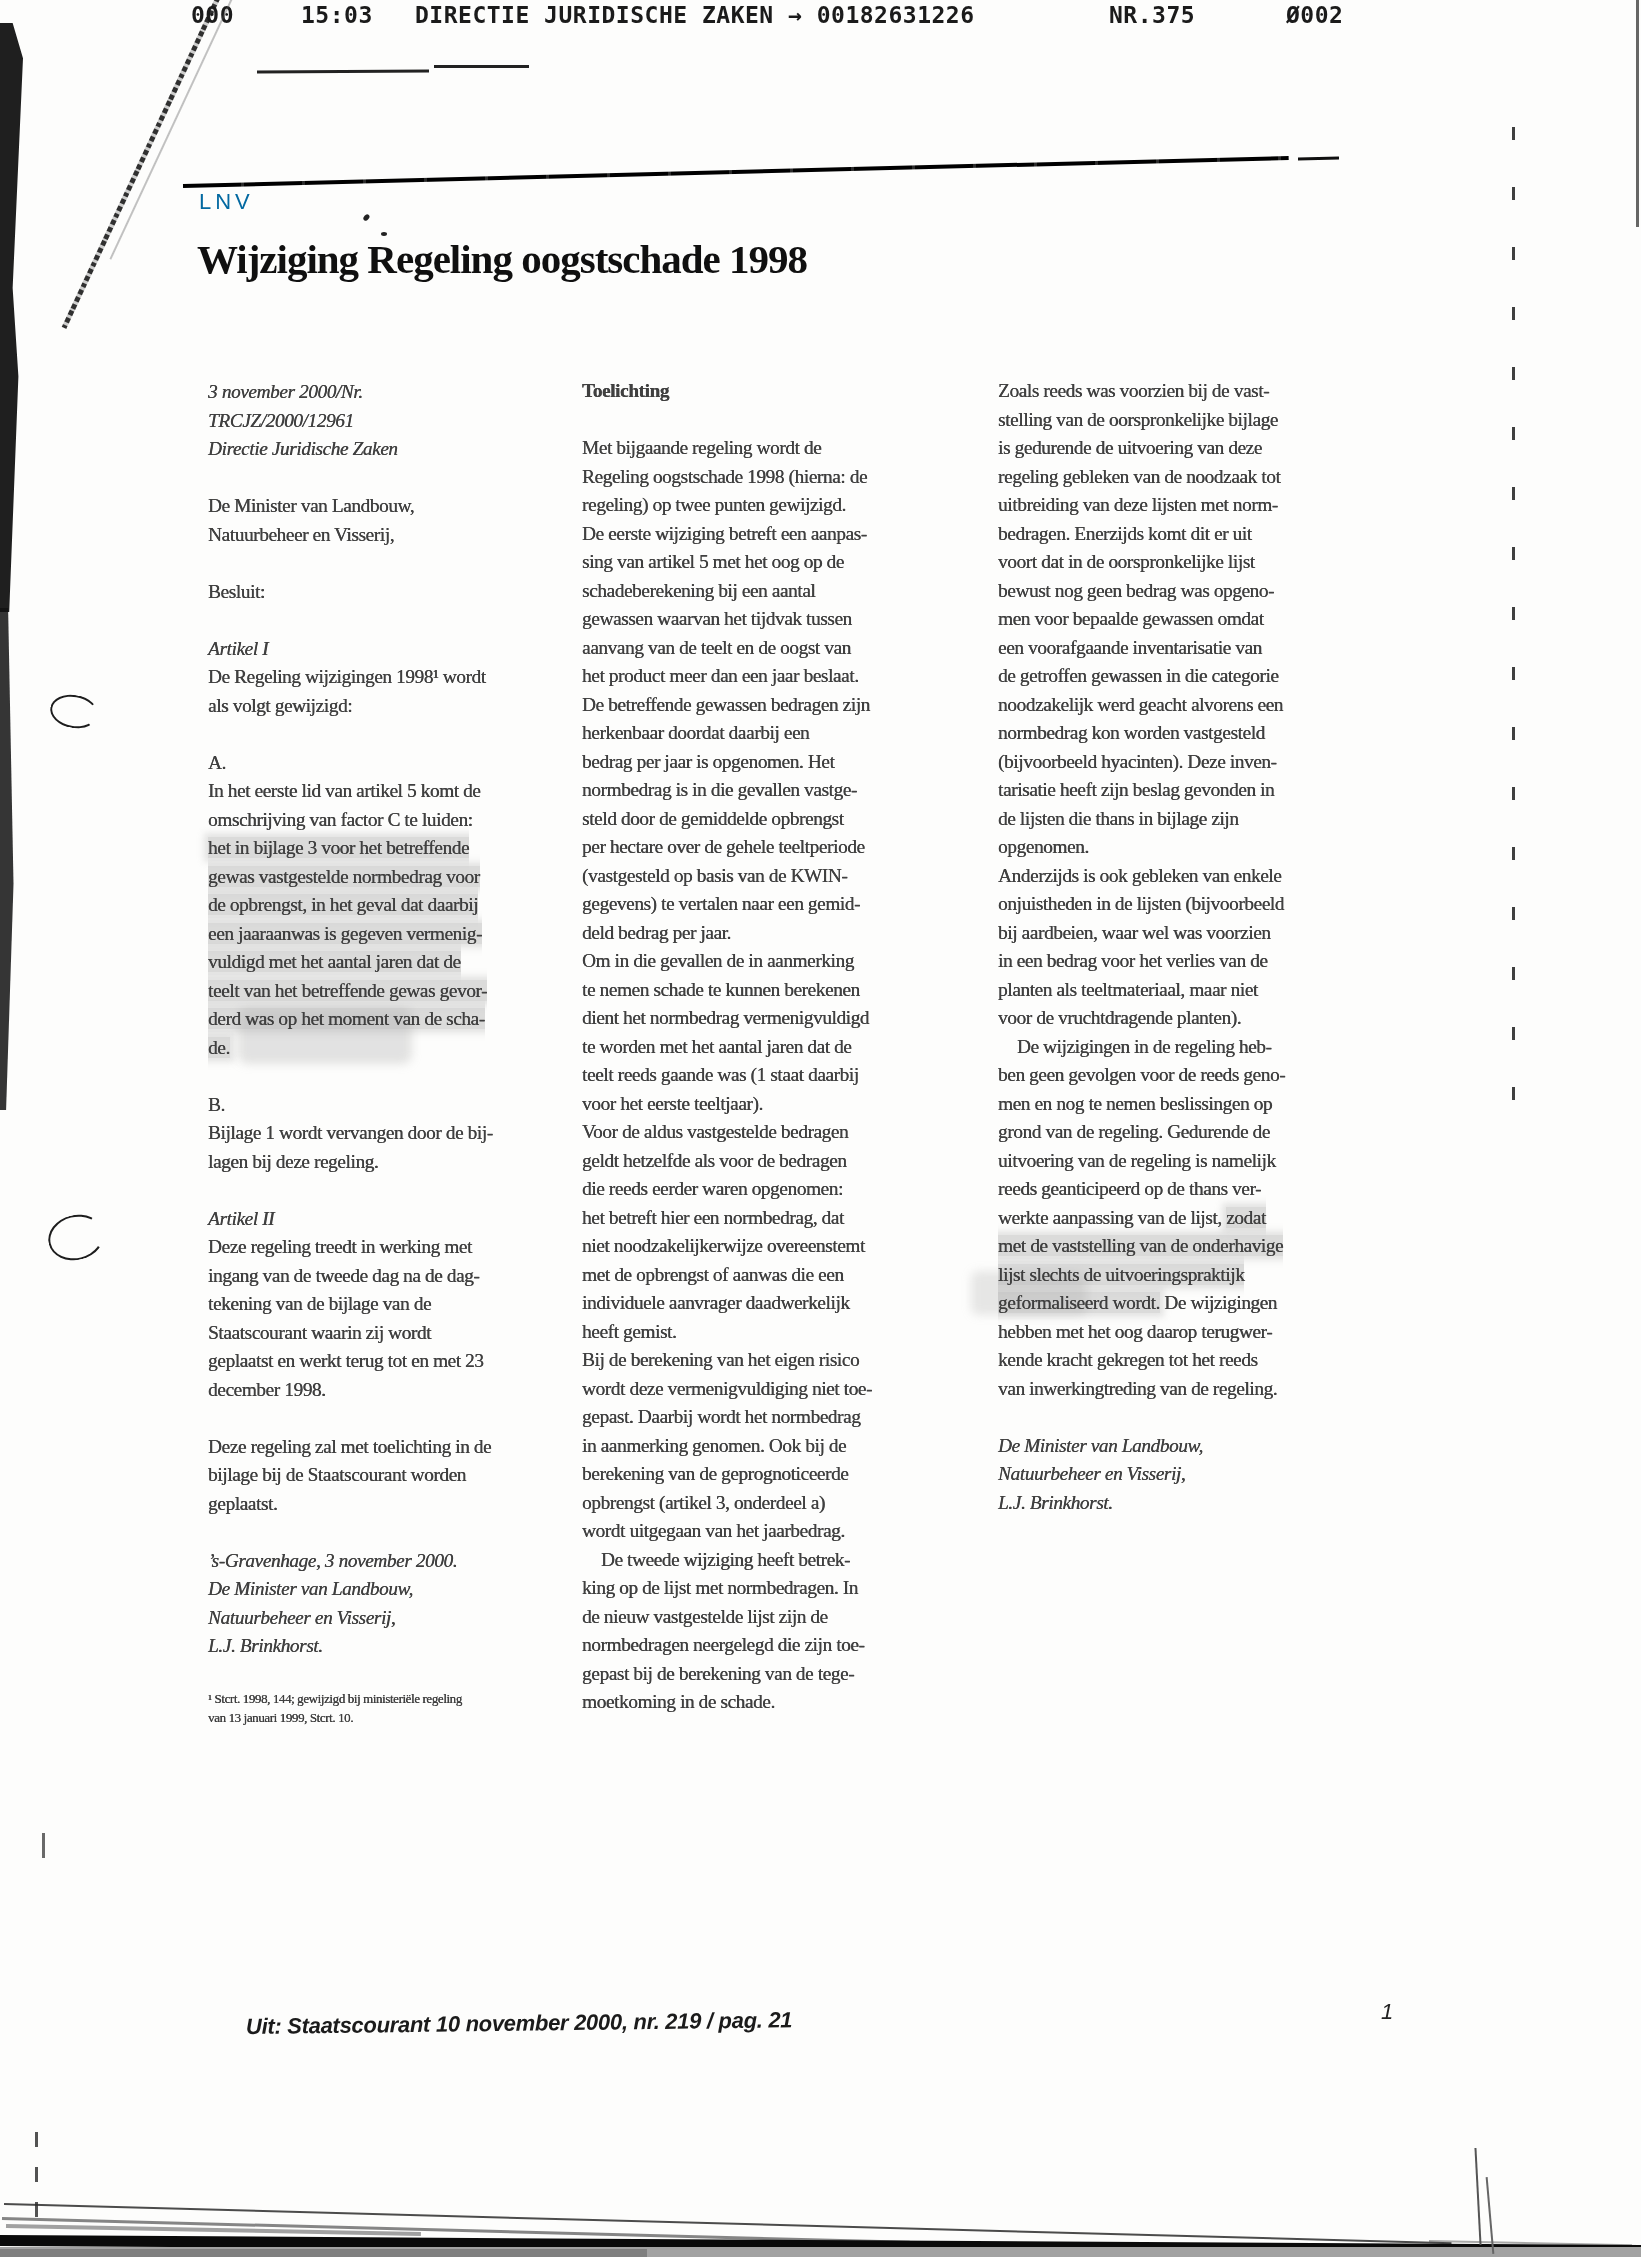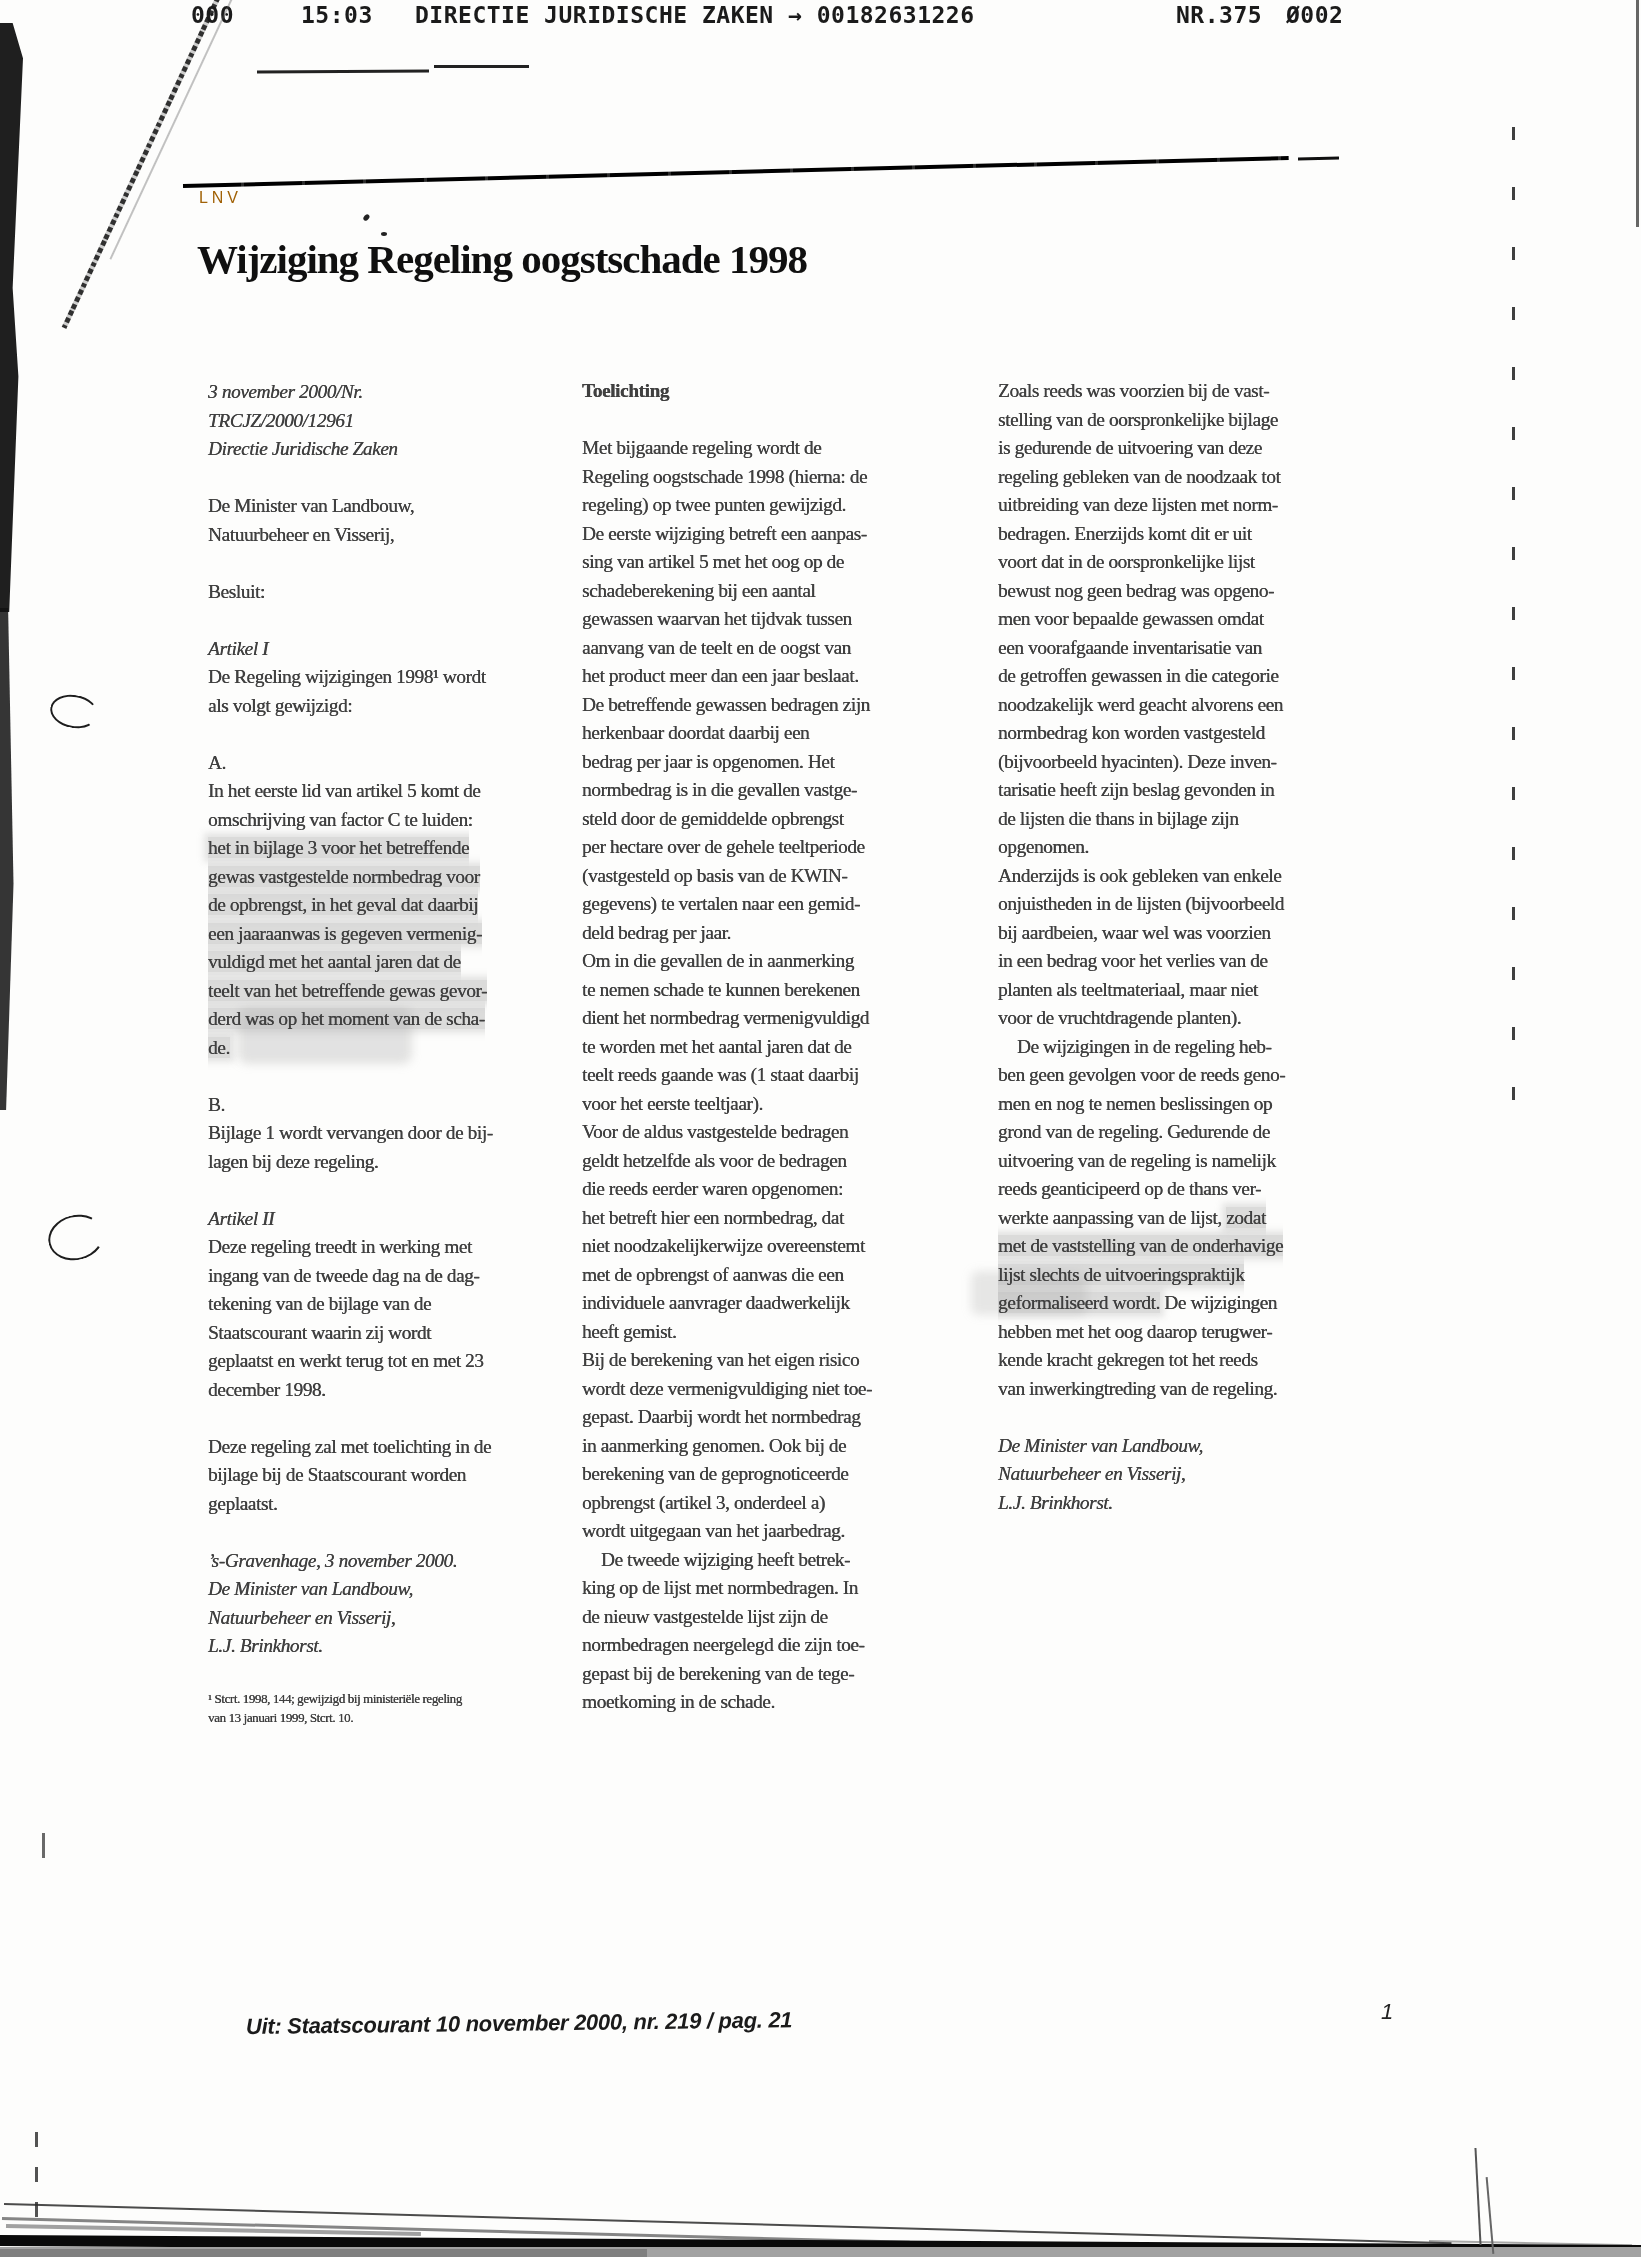--- a/index.html
+++ b/index.html
@@ -121,7 +121,7 @@
   <span class="fax" style="left:191px;">000</span>
   <span class="fax" style="left:301px;">15:03</span>
   <span class="fax" style="left:415px;">DIRECTIE JURIDISCHE ZAKEN → 00182631226</span>
-  <span class="fax" style="left:1176px;">NR.375</span>
+  <span class="fax" style="left:1109px;">NR.375</span>
   <span class="fax" style="left:1286px;">Ø002</span>
 
   <div class="art edge-strip-upper"></div>

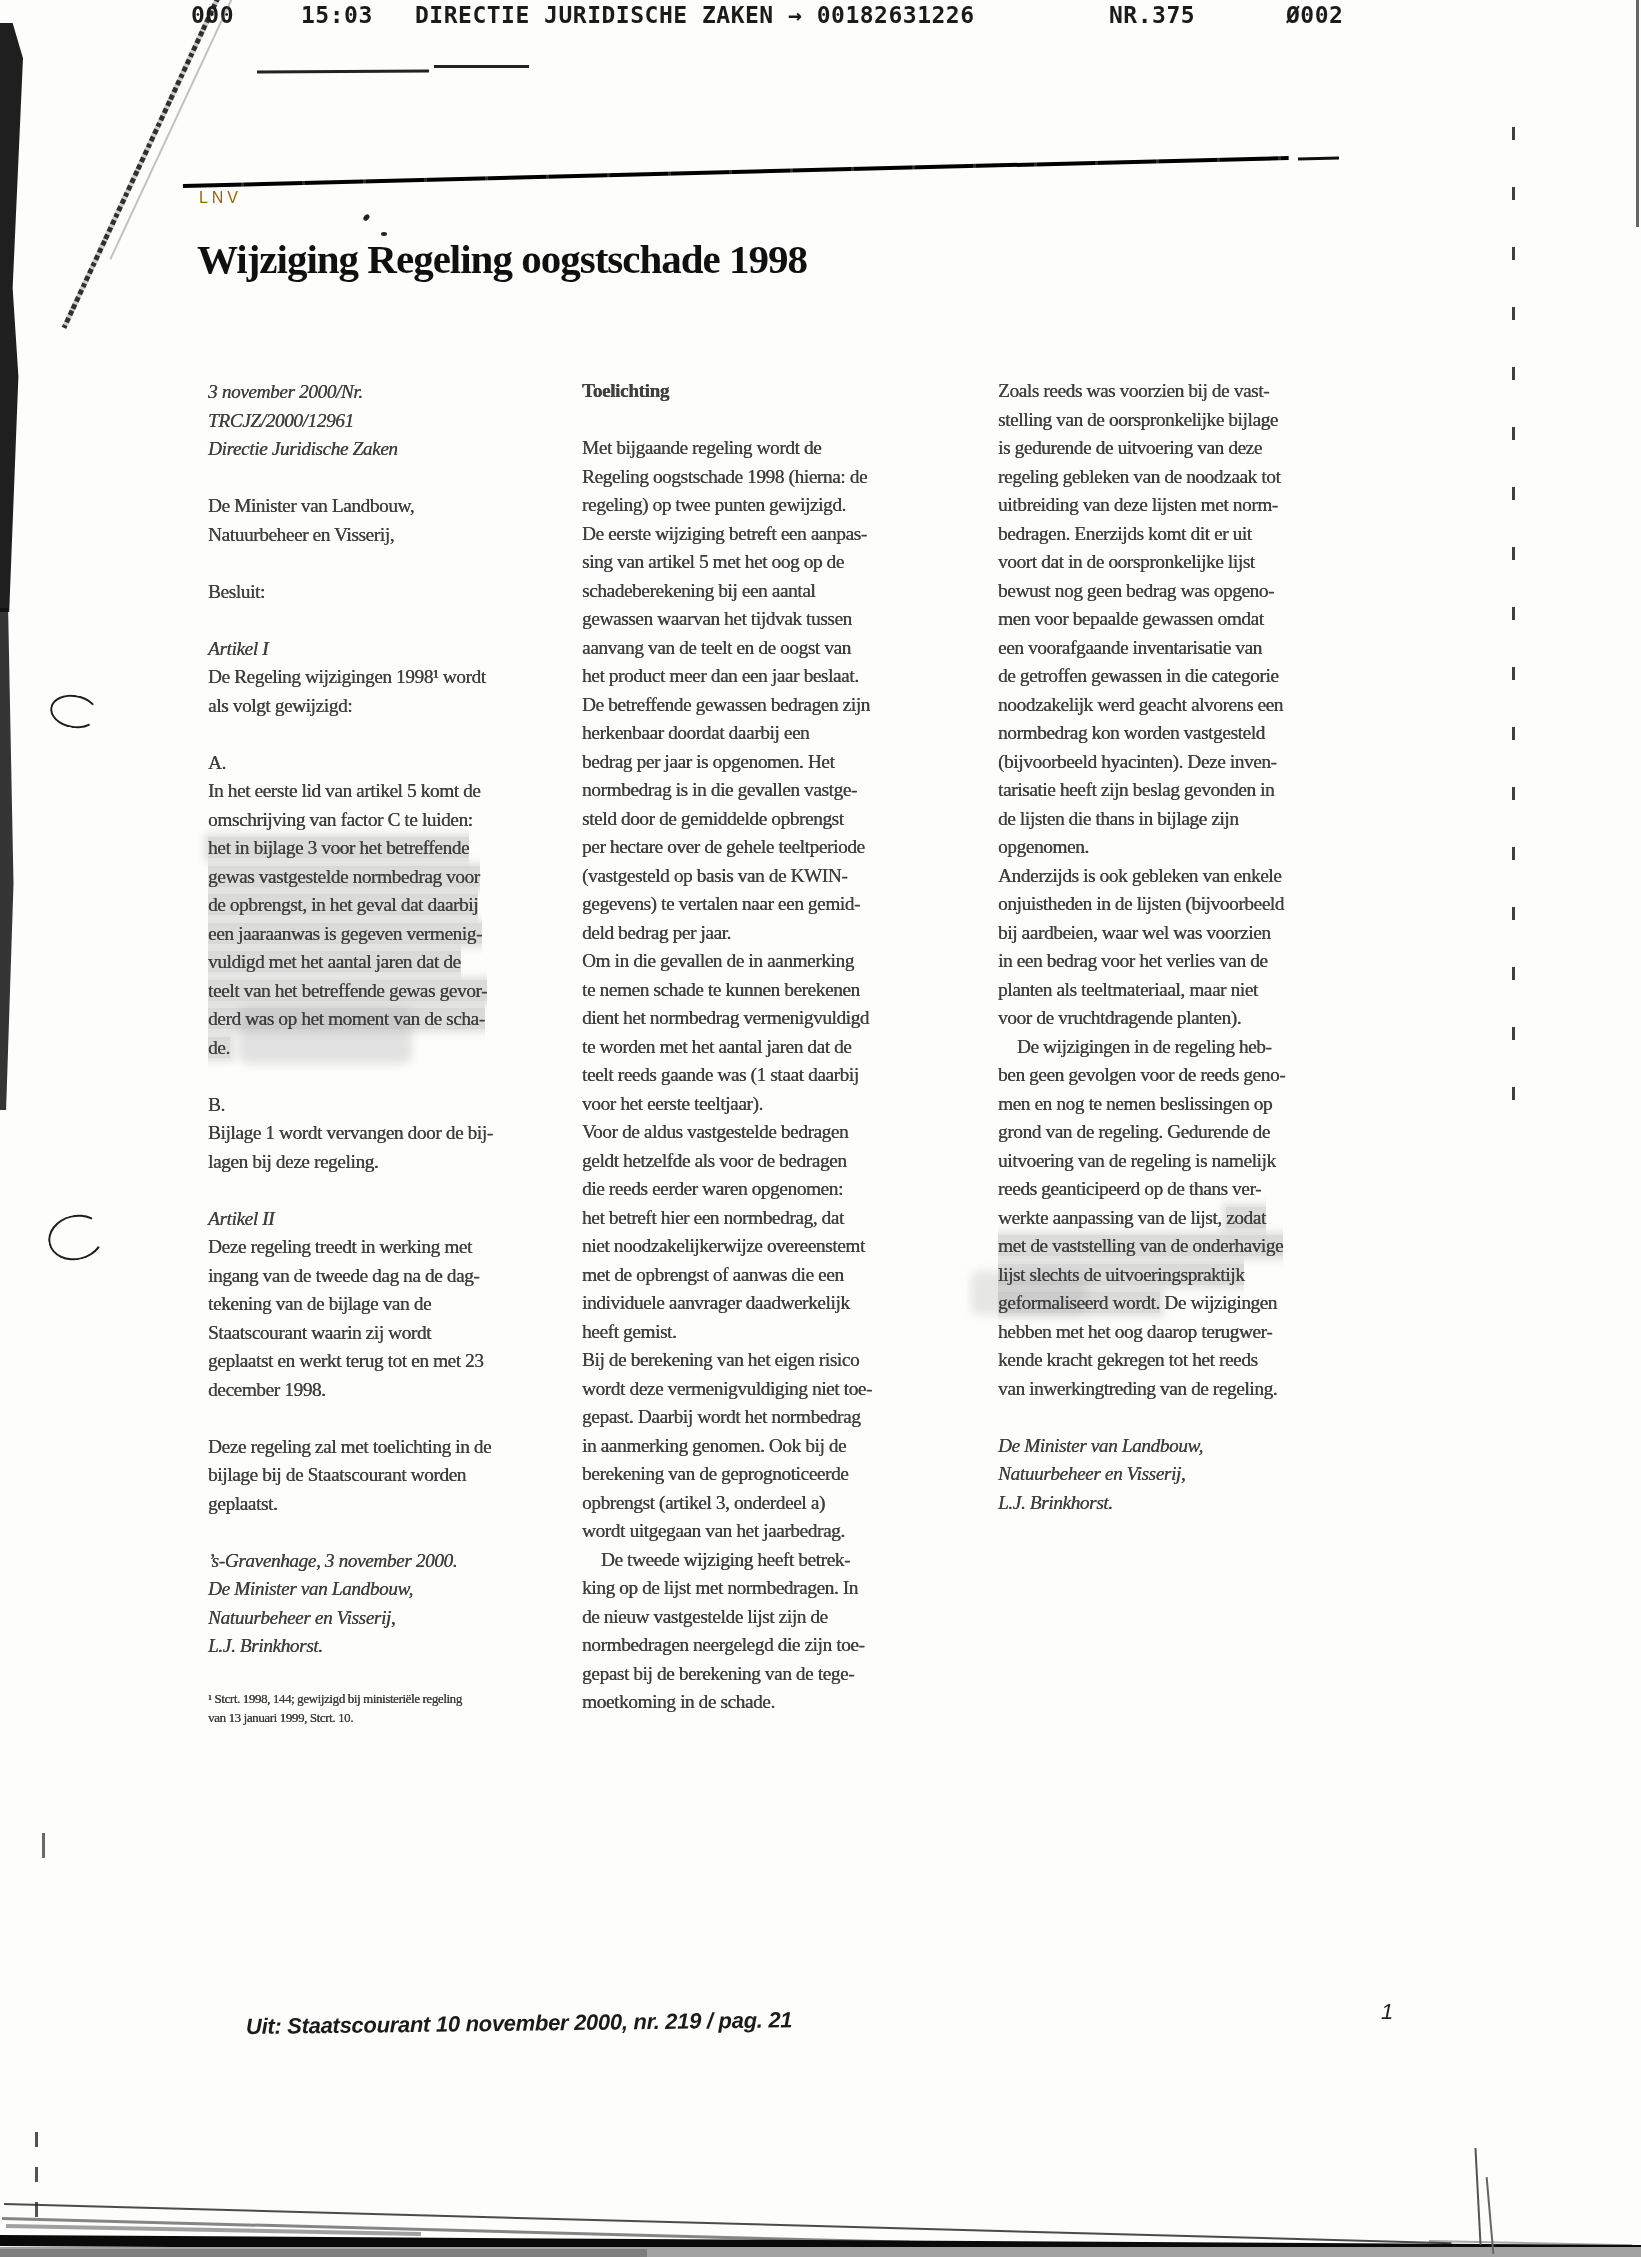--- a/index.html
+++ b/index.html
@@ -19,8 +19,8 @@
   
   .lnv {
     position:absolute; left:199px; top:189px;
-    font-family:"Liberation Sans", sans-serif; font-size:16px;
-    letter-spacing:3.9px; color:#a16207;
+    font-family:"Liberation Sans", sans-serif; font-size:22px;
+    letter-spacing:3.9px; color:#0369a1;
   }
   .title {
     position:absolute; left:197px; top:235px; white-space:nowrap;

